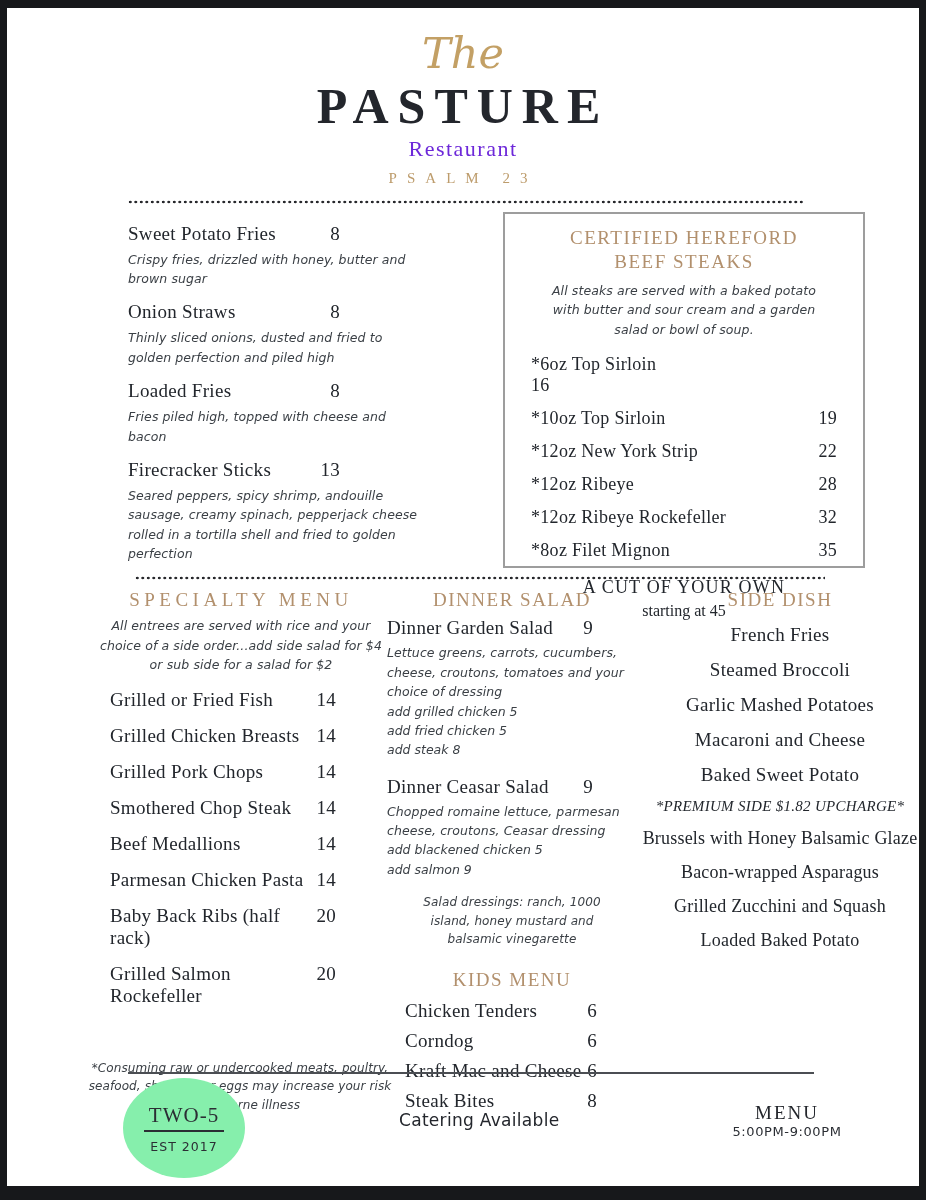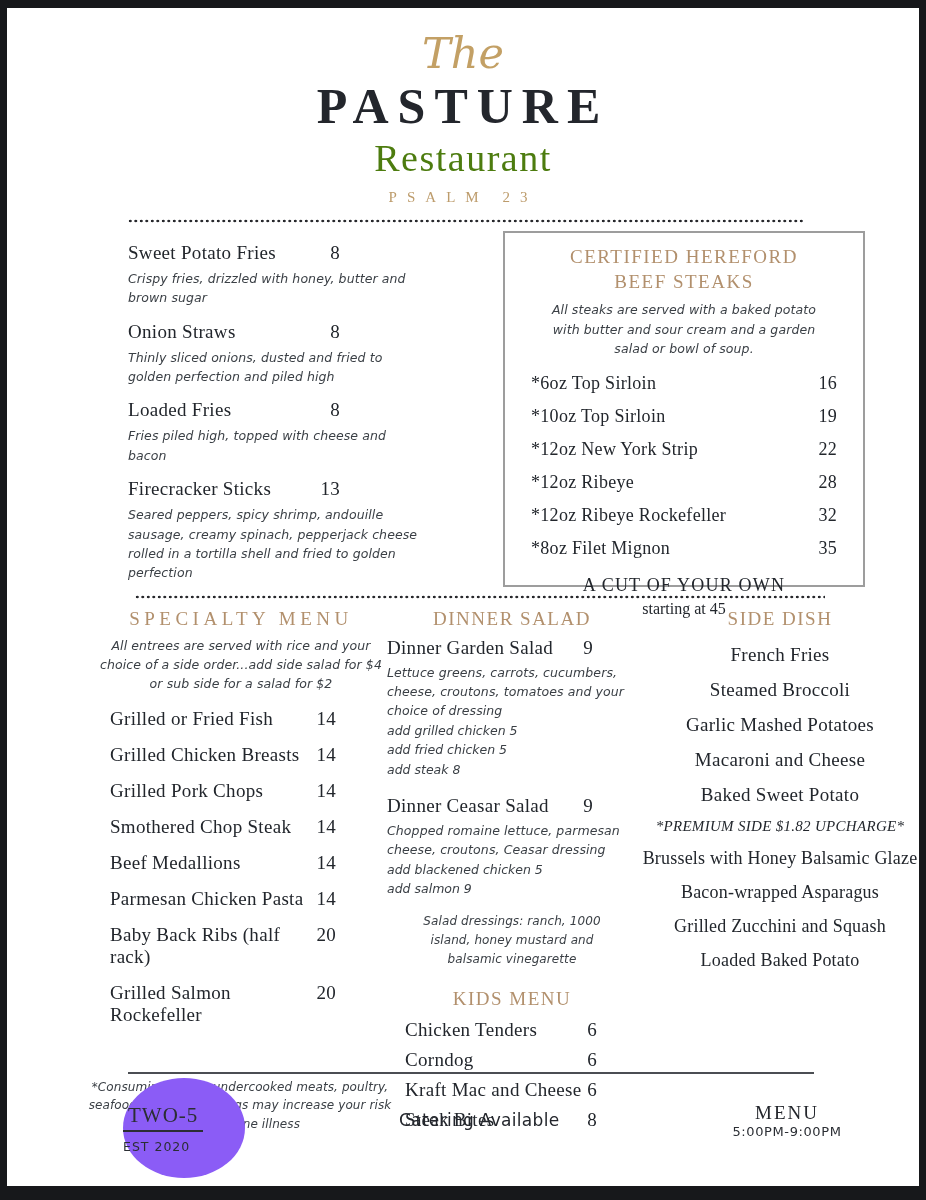--- a/index.html
+++ b/index.html
@@ -28,7 +28,7 @@
   }
   .subtitle {
     margin-top: 2px;
-    font-size: 38px; letter-spacing: 1.5px; color: #4d7c0f; line-height: 1.2;
+    font-size: 22px; letter-spacing: 1.5px; color: #6d28d9; line-height: 1.2;
   }
   .tagline {
     margin-top: 7px;

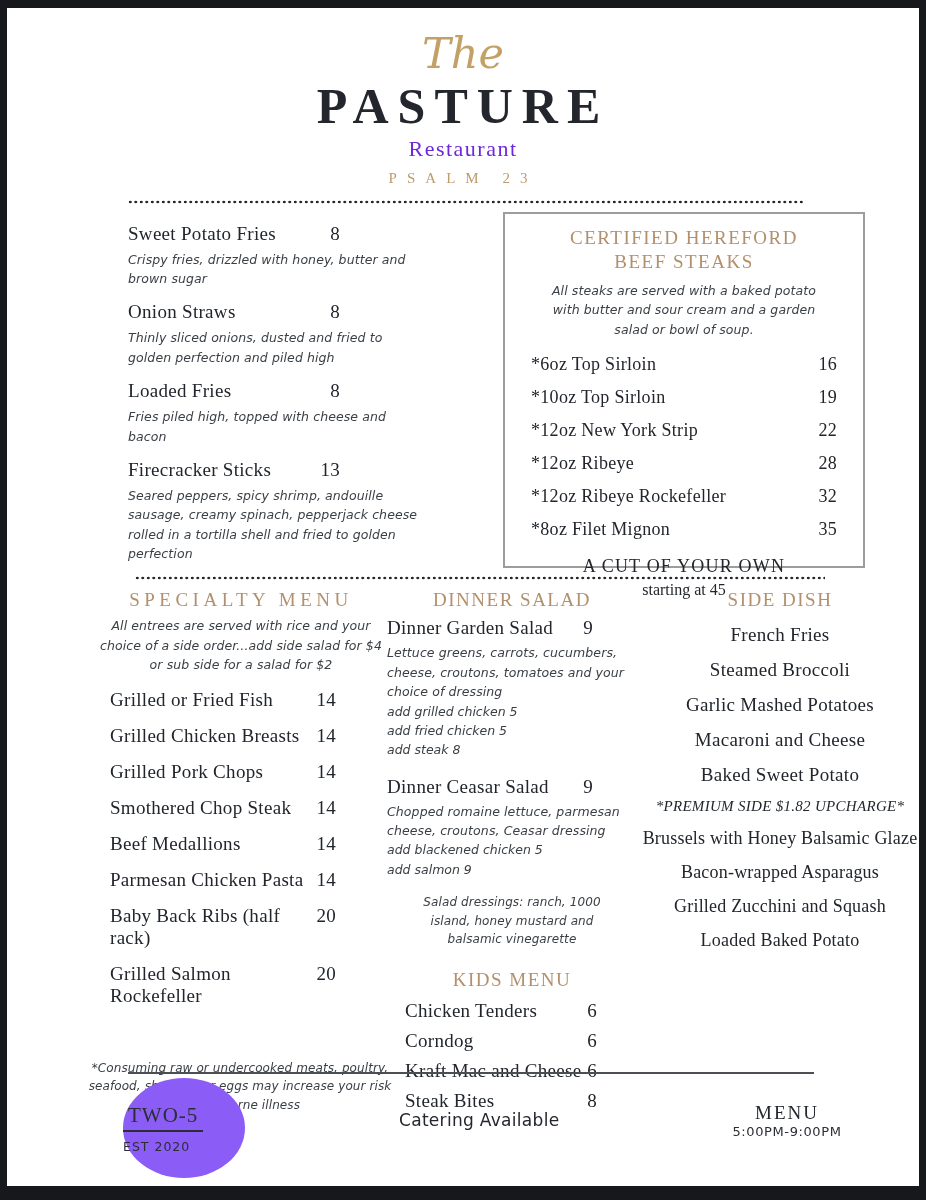--- a/index.html
+++ b/index.html
@@ -71,7 +71,7 @@
   .steak-h { text-align: center; line-height: 1.3; }
   .steak-note { text-align: center; width: 292px; margin: 6px auto 0; }
   .steak-row { width: 306px; margin: 12px auto 0; }
-  .steak-row:first-of-type { margin-top: 15px; }
+  .steak-row:first-of-type { margin-top: 15px; flex-direction: column; }
   .steak-row .iname, .steak-row .iprice { font-size: 18px; }
   .cut-title { text-align: center; margin-top: 16px; font-size: 18px; letter-spacing: 1.2px; }
   .cut-sub { text-align: center; margin-top: 4px; font-size: 16px; }

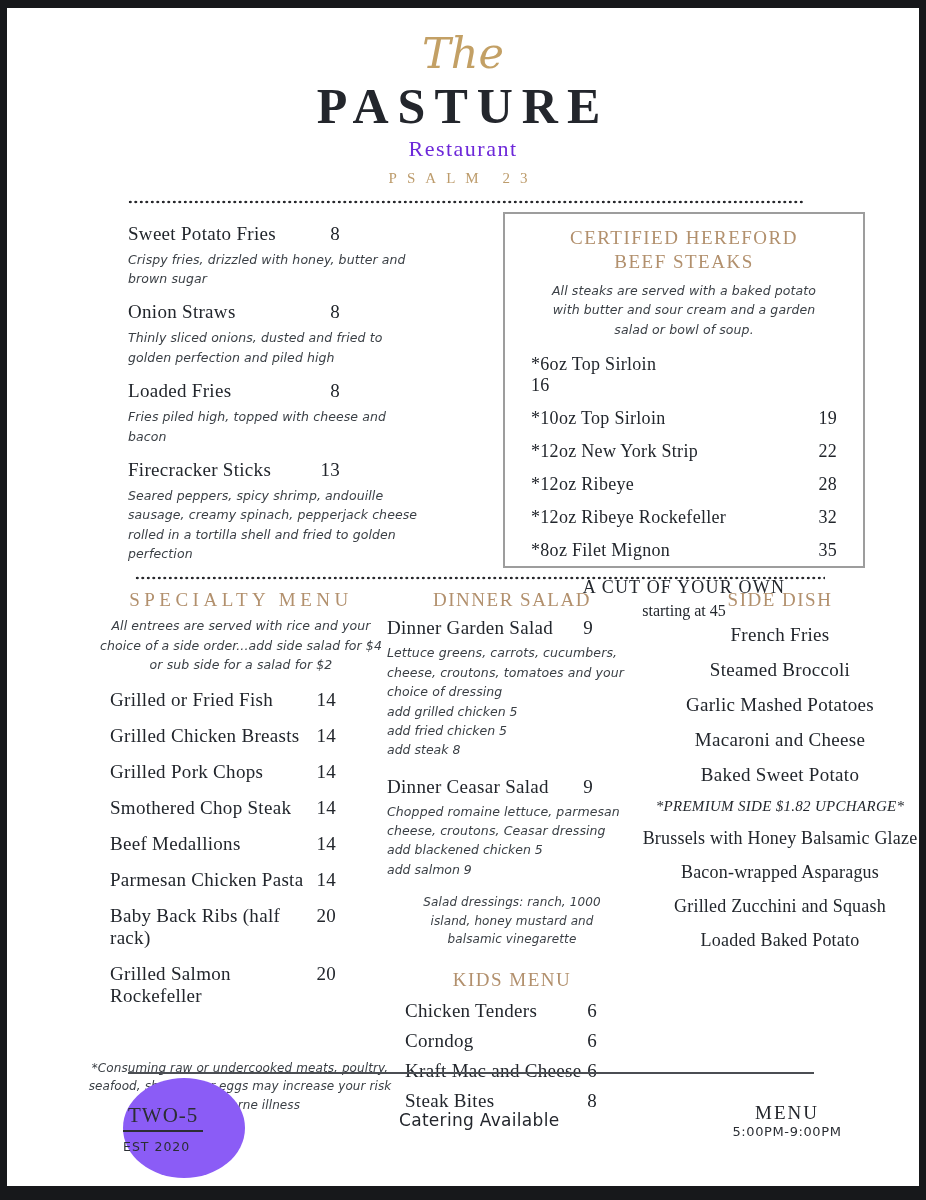--- a/index.html
+++ b/index.html
@@ -108,8 +108,8 @@
   .logo {
     position: absolute; left: 116px; top: 16px;
     width: 122px; height: 100px; border-radius: 50%;
-    background: #8b5cf6;
-    display: flex; flex-direction: column; align-items: flex-start; justify-content: center;
+    background: #86efac;
+    display: flex; flex-direction: column; align-items: center; justify-content: center;
   }
   .logo-top {
     font-size: 21px; letter-spacing: 1px; color: #2b2e34;

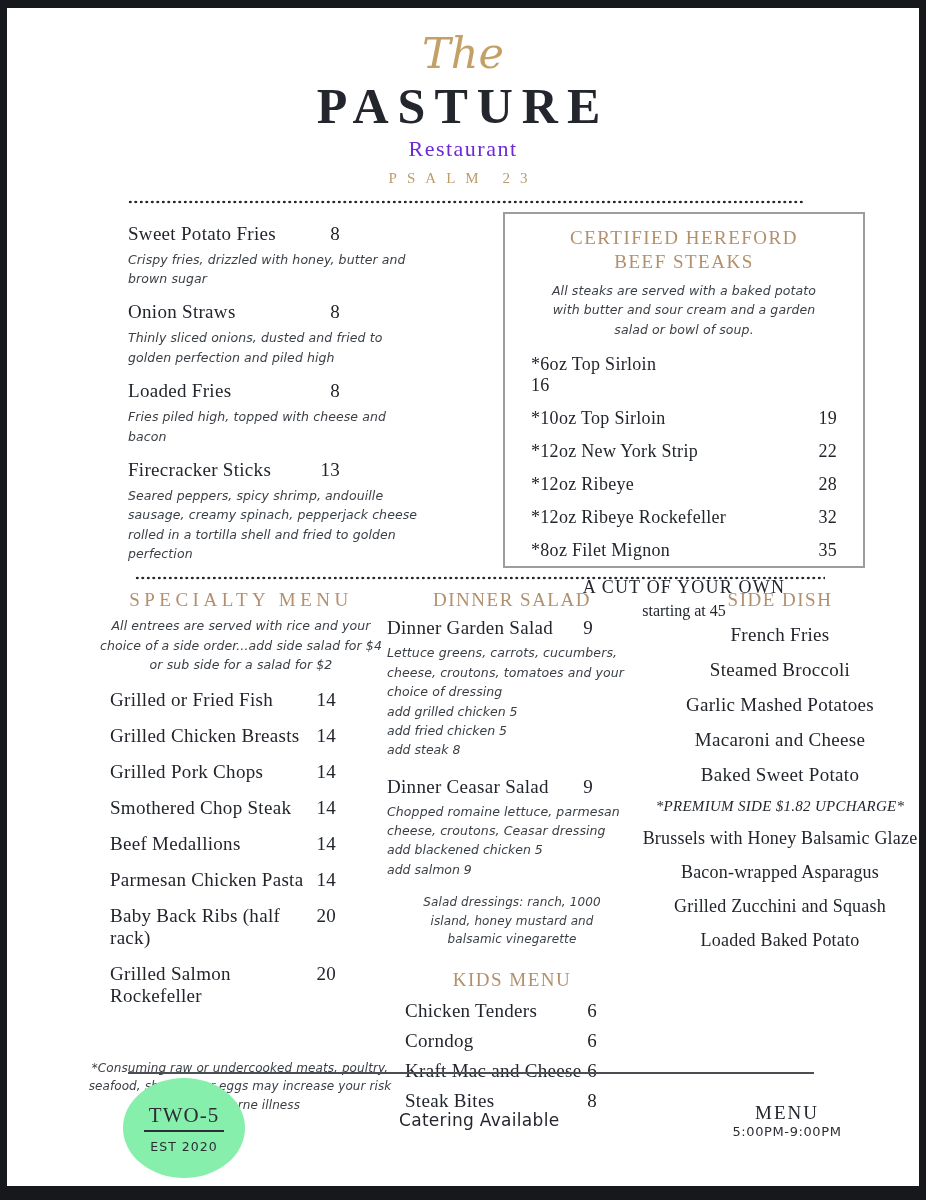--- a/index.html
+++ b/index.html
@@ -332,7 +332,7 @@
     <div class="footer-line"></div>
     <div class="logo">
       <span class="logo-top">TWO-5</span>
-      <span class="logo-bottom">EST 2020</span>
+      <span class="logo-bottom">EST 2017</span>
     </div>
     <div class="catering">Catering Available</div>
     <div class="hours">

